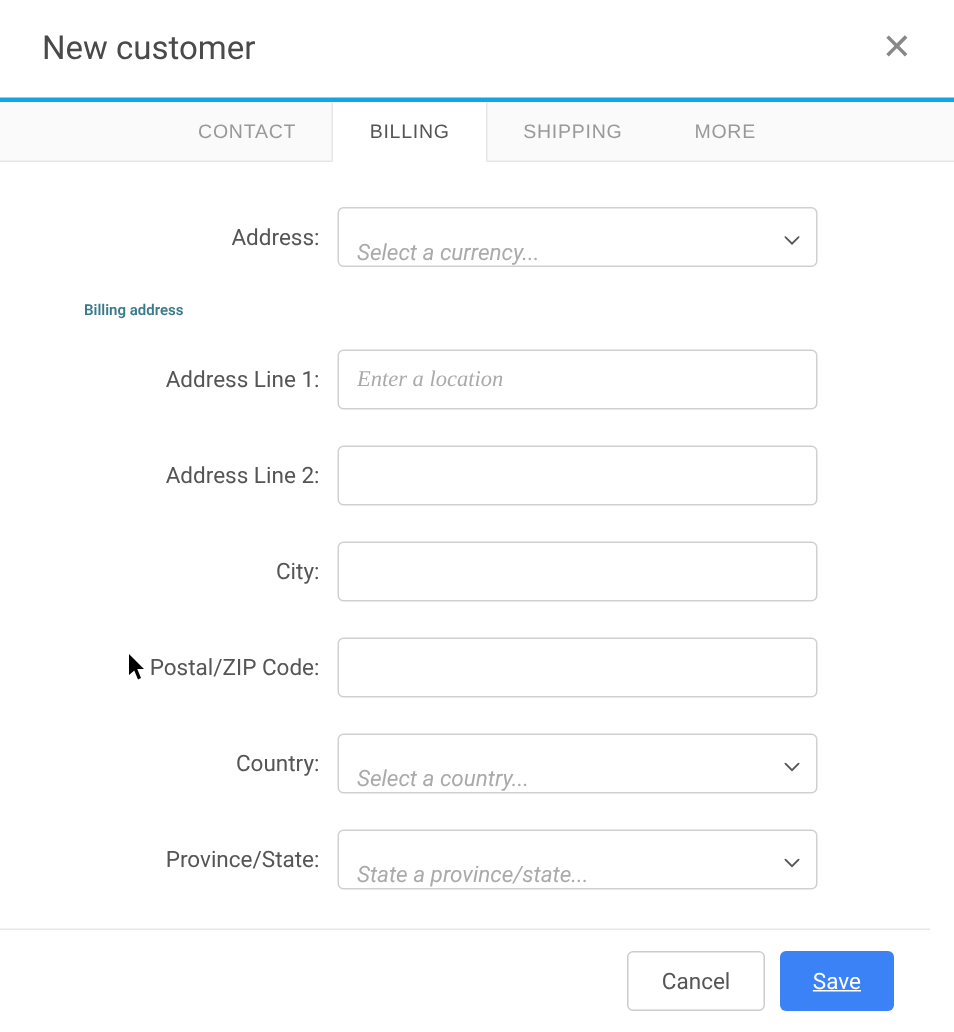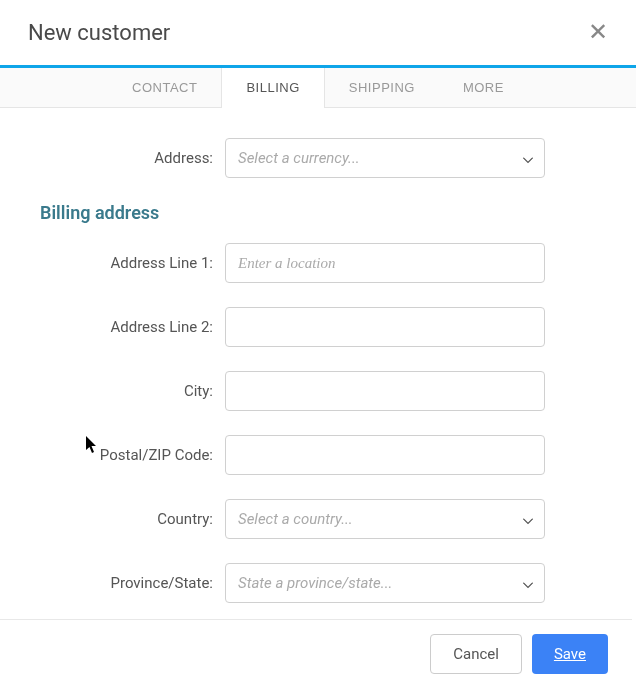--- a/index.html
+++ b/index.html
@@ -110,7 +110,7 @@
       font-style: italic;
       background: #fff;
       display: flex;
-      align-items: center;
+      align-items: flex-end;
       cursor: pointer;
     }
     .select-caret {

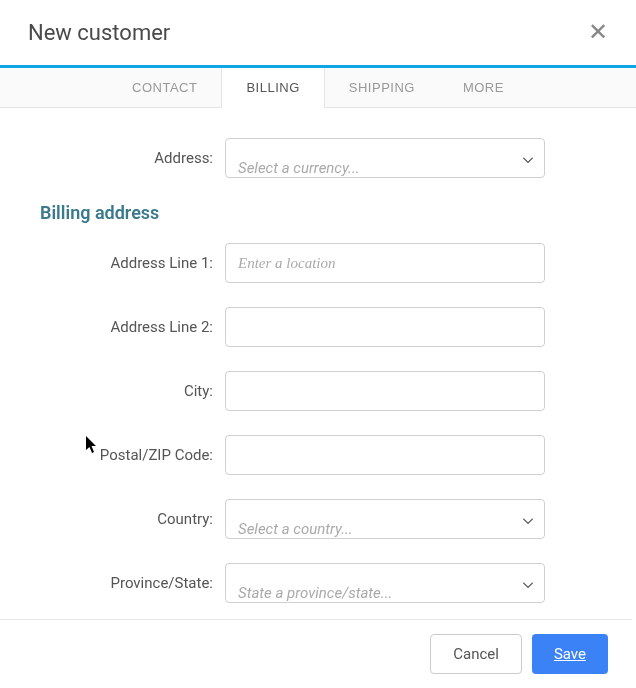--- a/index.html
+++ b/index.html
@@ -122,10 +122,10 @@
       pointer-events: none;
     }
     .section-heading {
-      font-size: 18px;
+      font-size: 10px;
       font-weight: 600;
       color: #3a7a8c;
-      margin: 4px 0 20px 0;
+      margin: 4px 0 20px 16px;
     }
     .modal-footer {
       position: absolute;

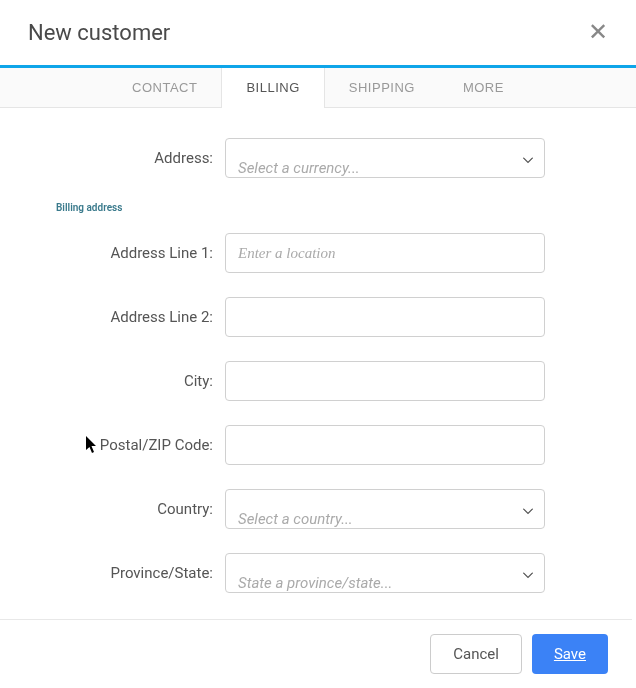--- a/index.html
+++ b/index.html
@@ -131,7 +131,7 @@
       position: absolute;
       bottom: 0;
       left: 0;
-      right: 4px;
+      right: 16px;
       border-top: 1px solid #e8e8e8;
       padding: 14px 24px;
       display: flex;

